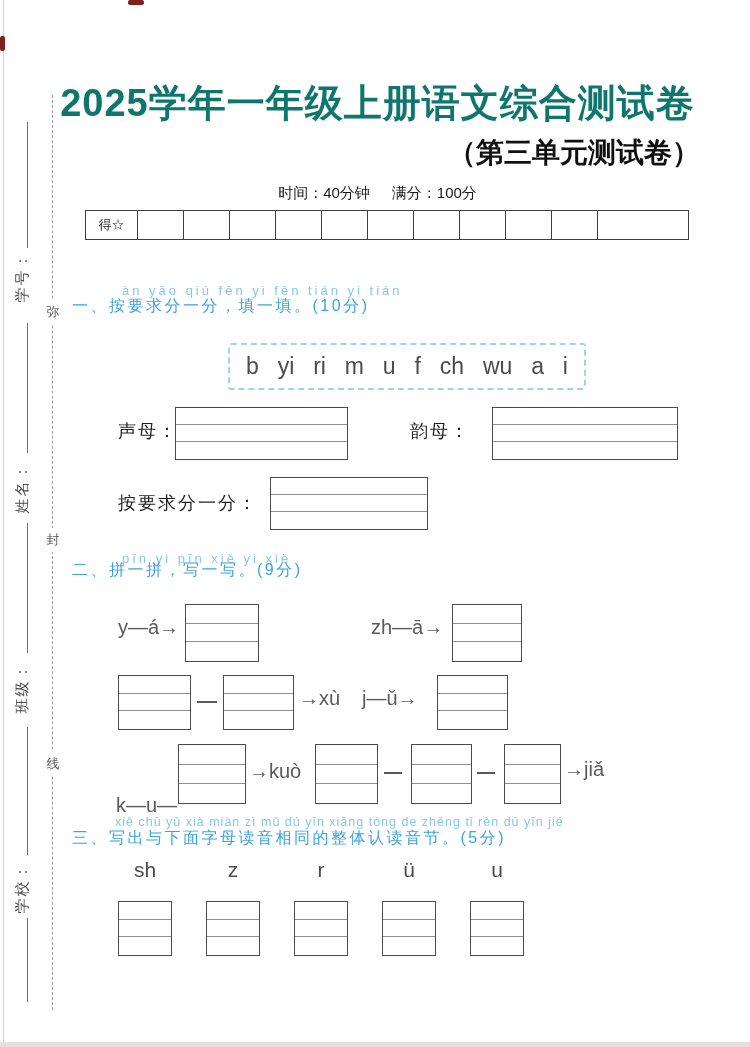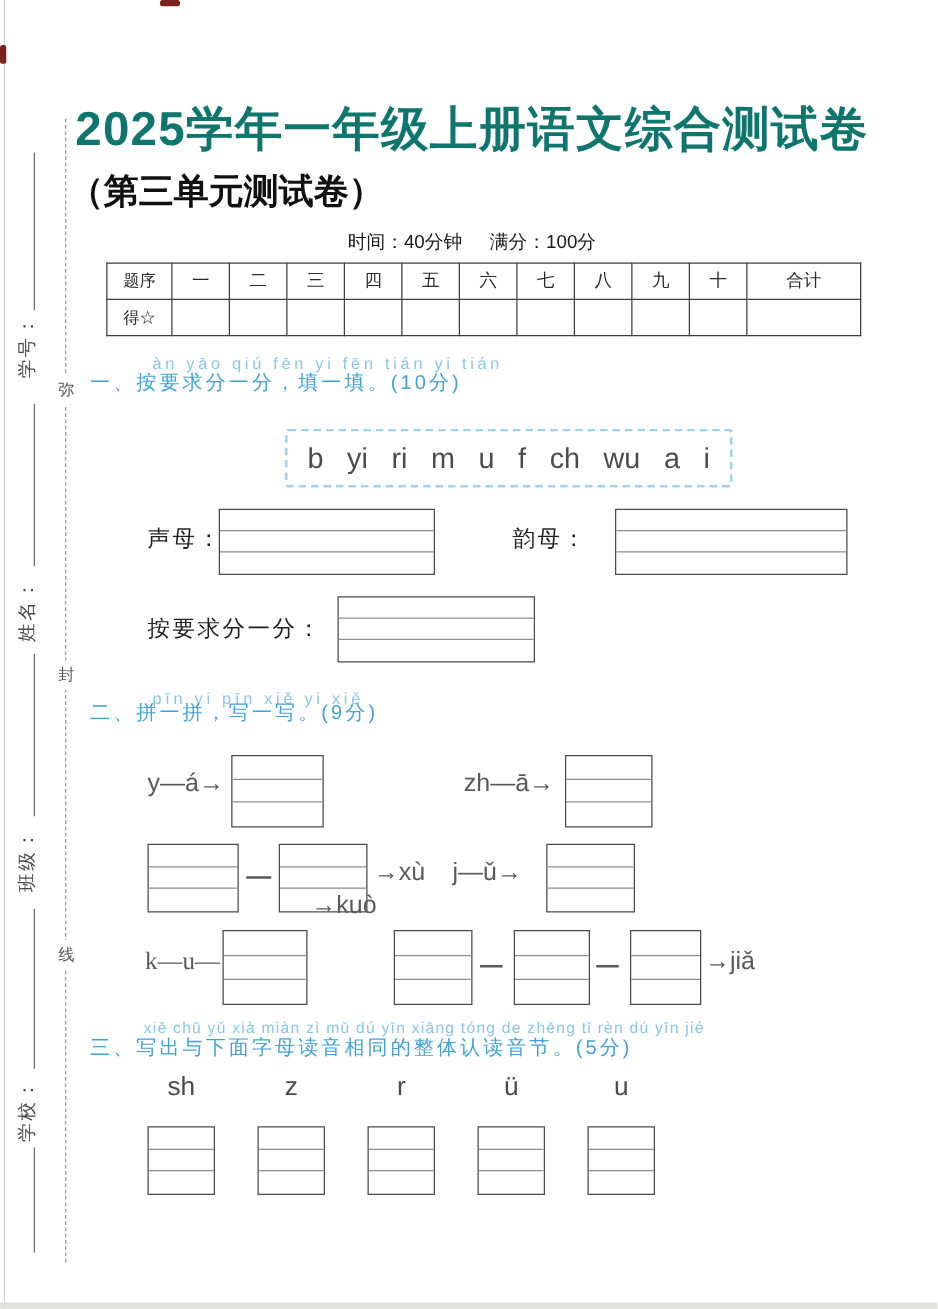--- a/index.html
+++ b/index.html
@@ -31,7 +31,7 @@
   
   .title1{position:absolute;left:55px;top:78px;width:645px;text-align:center;
     font-size:38px;font-weight:900;color:#0f766e;letter-spacing:1px;}
-  .title2{position:absolute;left:55px;top:134px;width:645px;text-align:left;
+  .title2{position:absolute;left:55px;top:134px;width:645px;text-align:right;
     font-size:28px;font-weight:900;color:#101010;}
   .meta{position:absolute;left:55px;top:184px;width:645px;display:flex;justify-content:center;gap:22px;
     font-size:15px;color:#1a1a1a;}

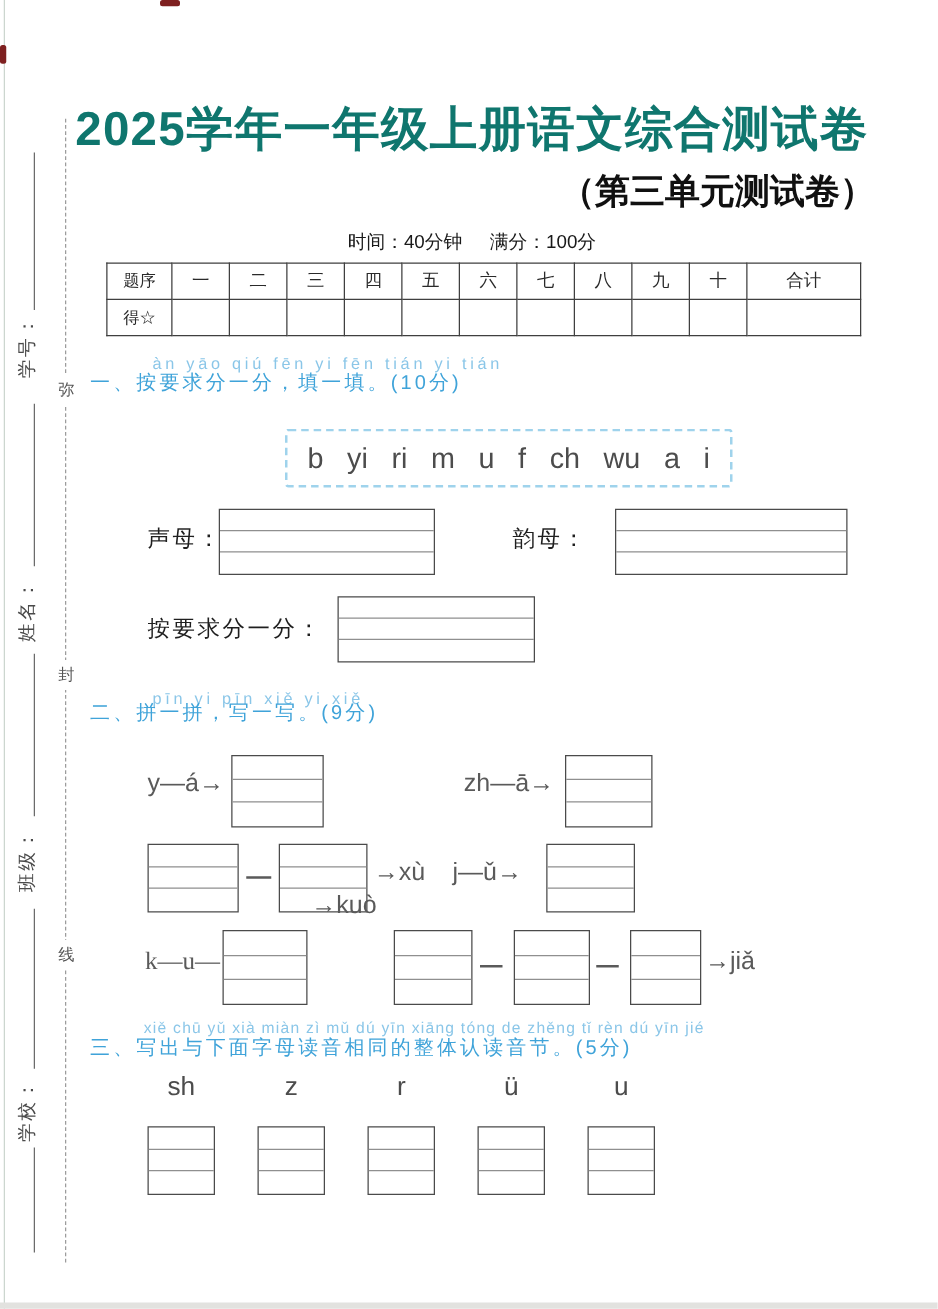--- a/index.html
+++ b/index.html
@@ -115,20 +115,6 @@
       <col style="width:91px">
   </colgroup>
   <tbody>
-      <tr>
-    <td class="small">题序</td>
-    <td>一</td>
-    <td>二</td>
-    <td>三</td>
-    <td>四</td>
-    <td>五</td>
-    <td>六</td>
-    <td>七</td>
-    <td>八</td>
-    <td>九</td>
-    <td>十</td>
-    <td>合计</td>
-  </tr>
   <tr>
     <td class="small">得☆</td>
     <td></td>

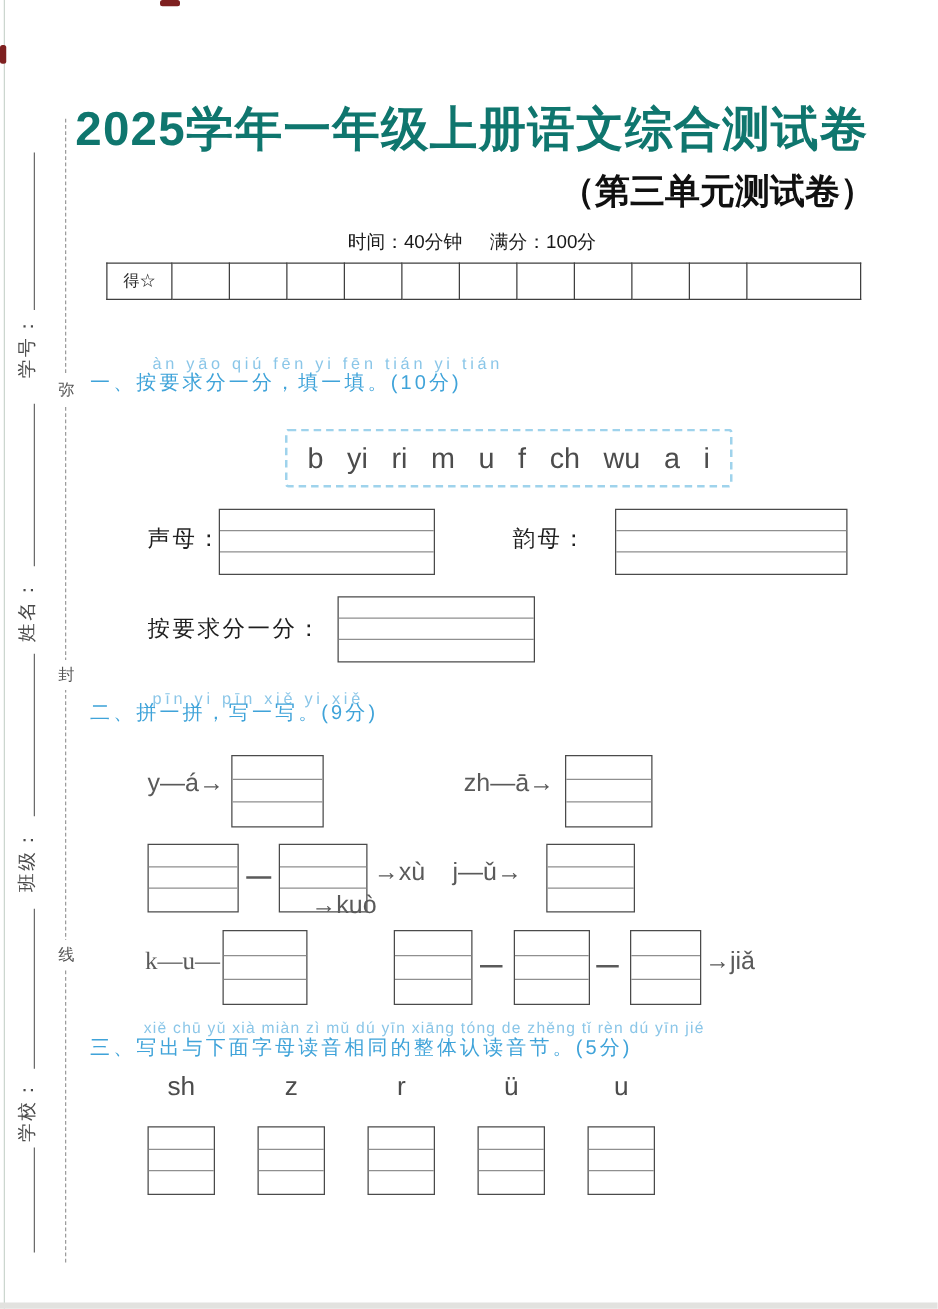--- a/index.html
+++ b/index.html
@@ -172,7 +172,7 @@
 
 <div class="item-text" style="left:116px;top:758px;font-family:Liberation Serif, serif;">k—u—</div>
 <div class="pgrid" style="left:178px;top:744px;width:68px;height:60px;"></div>
-<div class="item-text" style="left:249px;top:713px;">→kuò</div>
+<div class="item-text" style="left:249px;top:760px;">→kuò</div>
 <div class="pgrid" style="left:315px;top:744px;width:63px;height:60px;"></div>
 <div class="dash-bar" style="left:384px;top:772px;width:18px;"></div>
 <div class="pgrid" style="left:411px;top:744px;width:61px;height:60px;"></div>

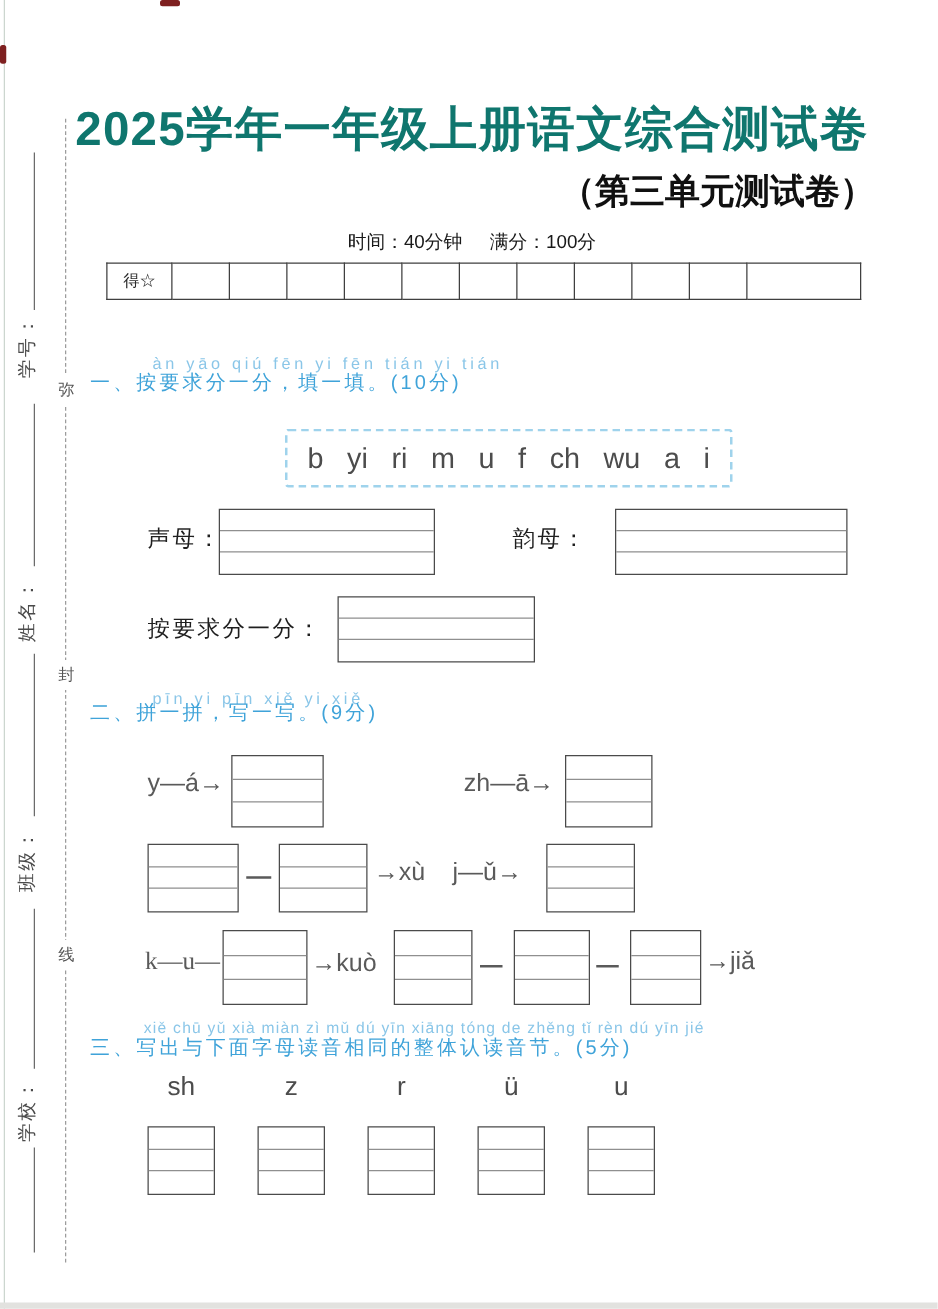--- a/index.html
+++ b/index.html
@@ -170,7 +170,7 @@
 <div class="item-text" style="left:362px;top:687px;">j—ǔ→</div>
 <div class="pgrid" style="left:437px;top:675px;width:71px;height:55px;"></div>
 
-<div class="item-text" style="left:116px;top:758px;font-family:Liberation Serif, serif;">k—u—</div>
+<div class="item-text" style="left:116px;top:794px;">k—u—</div>
 <div class="pgrid" style="left:178px;top:744px;width:68px;height:60px;"></div>
 <div class="item-text" style="left:249px;top:760px;">→kuò</div>
 <div class="pgrid" style="left:315px;top:744px;width:63px;height:60px;"></div>

